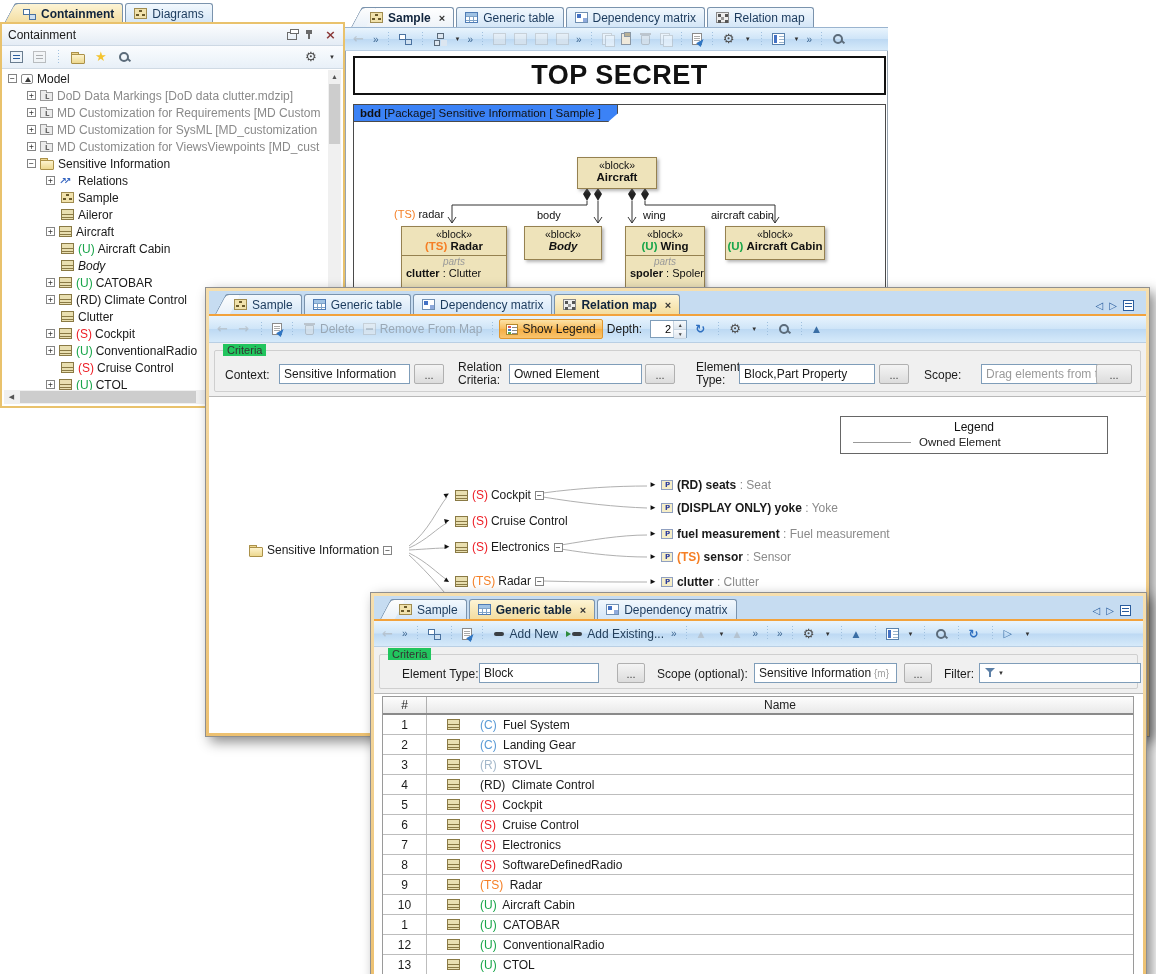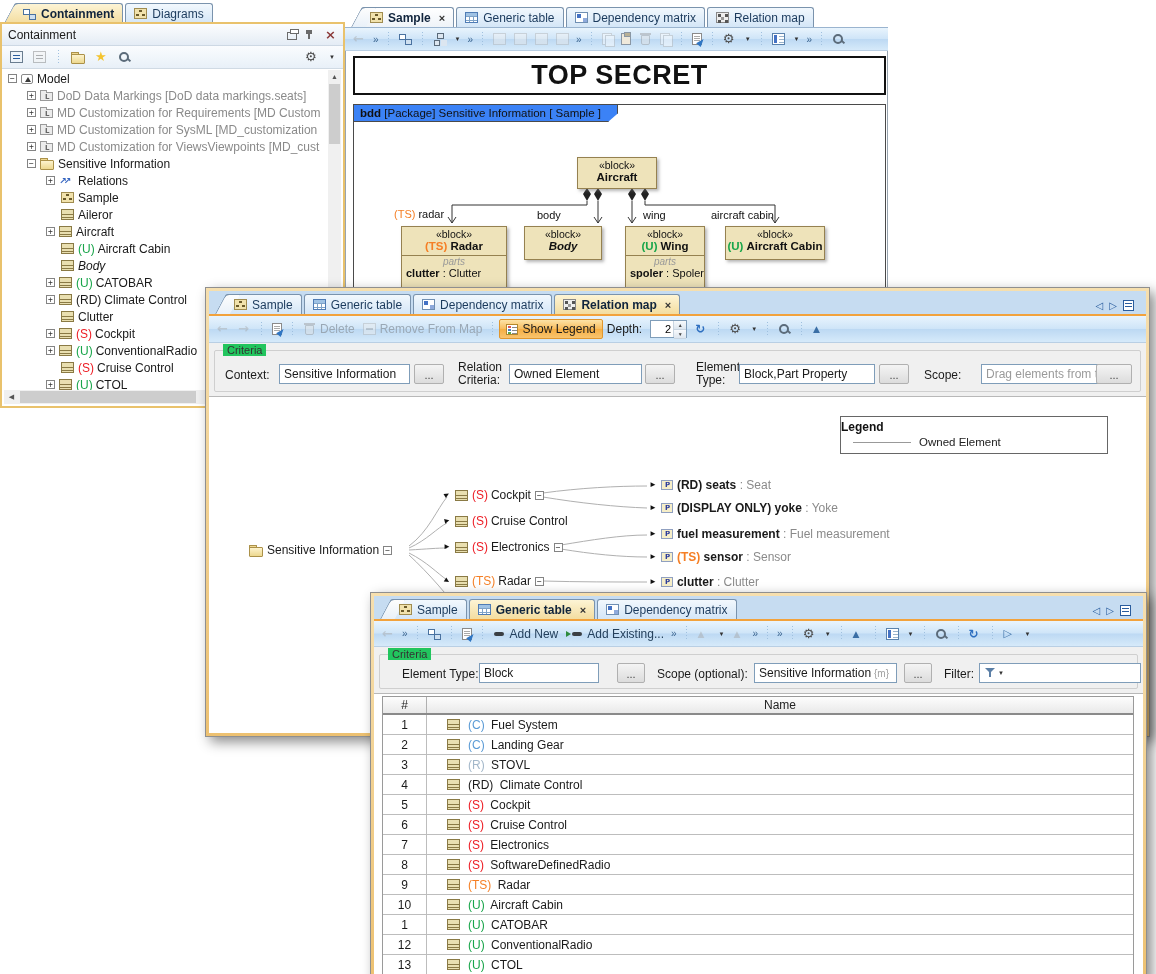--- a/index.html
+++ b/index.html
@@ -257,7 +257,7 @@
         <div class="trow" style="padding-left: 25px;">
           <span class="exp">+</span>
           <span class="mi mi-package-library"></span>
-          <span class="lbl gray">DoD Data Markings [DoD data markings.seats]</span>
+          <span class="lbl gray">DoD Data Markings [DoD data clutter.mdzip]</span>
         </div>
         <div class="trow" style="padding-left: 25px;">
           <span class="exp">+</span>

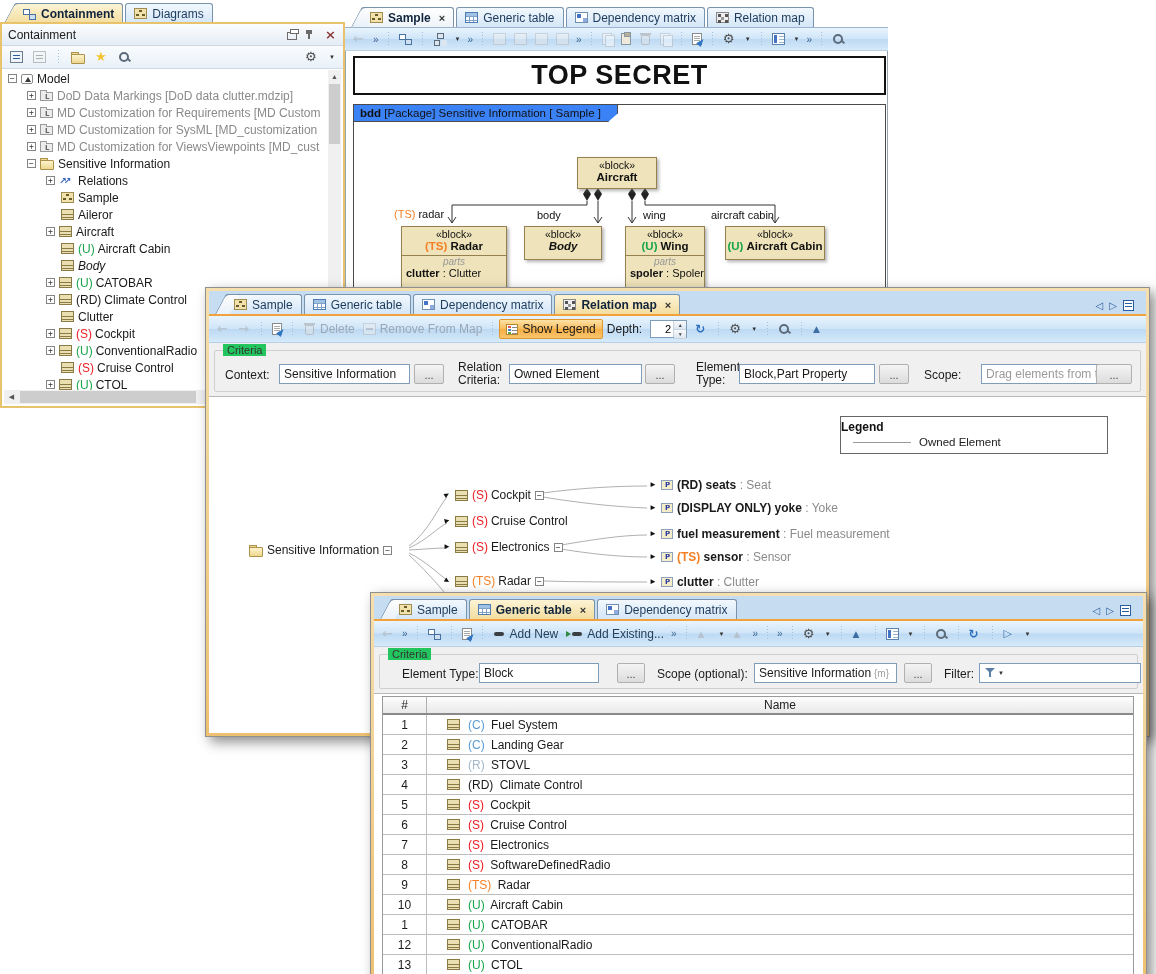--- a/index.html
+++ b/index.html
@@ -186,7 +186,7 @@
   .rnode b{font-weight:bold}
   .ain{display:inline-block;font-size:8px;line-height:8px;color:#111}
   .legendbox{position:absolute;border:1px solid #666;background:#fff}
-  .legendbox .lt{font-size:12px;font-weight:bold;text-align:left;padding-top:3px;color:#111}
+  .legendbox .lt{font-size:12px;font-weight:normal;text-align:center;padding-top:3px;color:#111}
   .legendbox .le{display:flex;align-items:center;gap:8px;padding:2px 0 0 12px;font-size:11.5px;color:#222}
   .legendbox .line{width:58px;height:1px;background:#999}
   

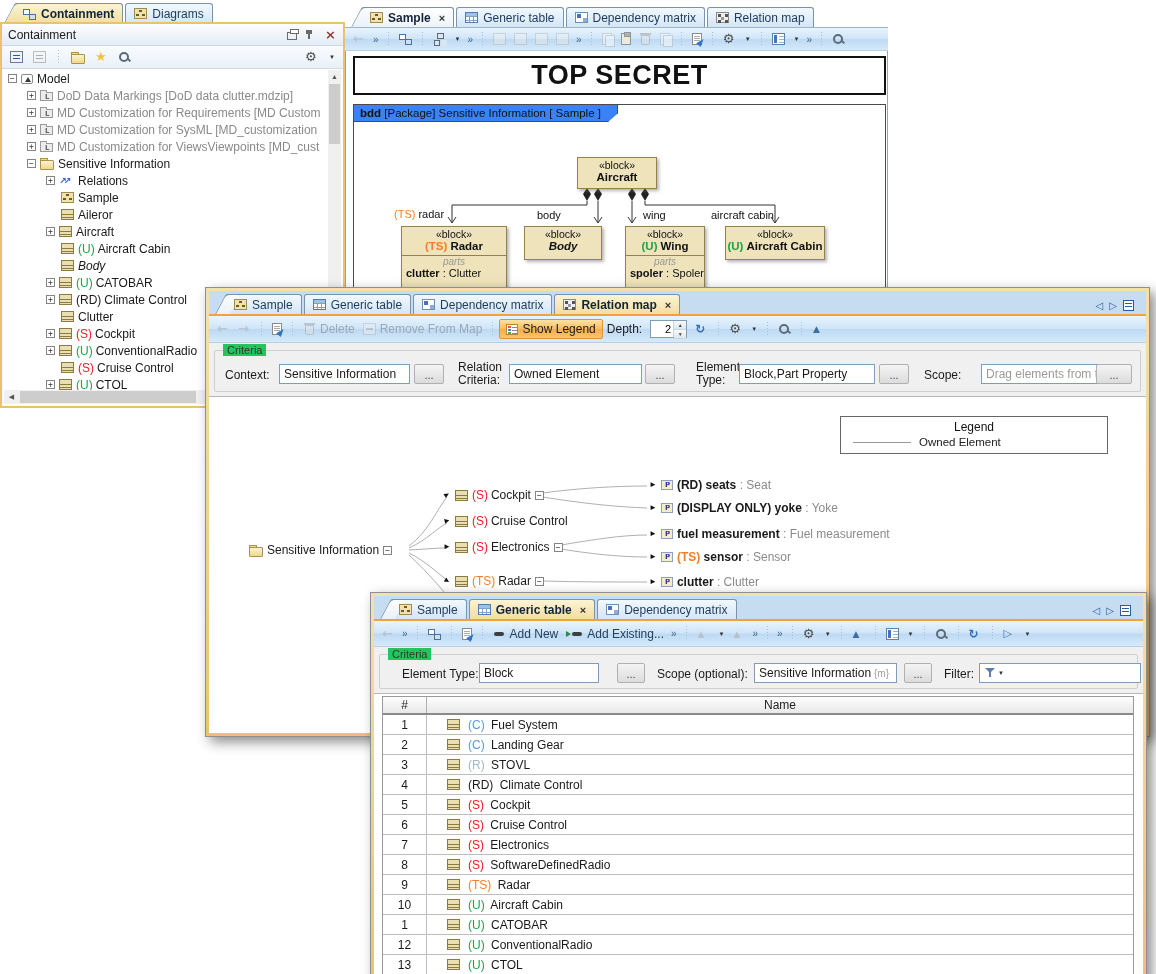--- a/index.html
+++ b/index.html
@@ -197,7 +197,7 @@
   .ghead .c2{flex:1;display:flex;align-items:center;justify-content:center}
   .grow{display:flex;height:20px;border-bottom:1px solid #bdbdbd;font-size:12px;color:#1a1a1a}
   .grow .c1{width:44px;border-right:1px solid #bdbdbd;display:flex;align-items:center;justify-content:center}
-  .grow .c2{flex:1;display:flex;align-items:center;gap:8px;padding-left:20px}
+  .grow .c2{flex:1;display:flex;align-items:center;gap:20px;padding-left:20px}
 </style>
 </head>
 <body>

